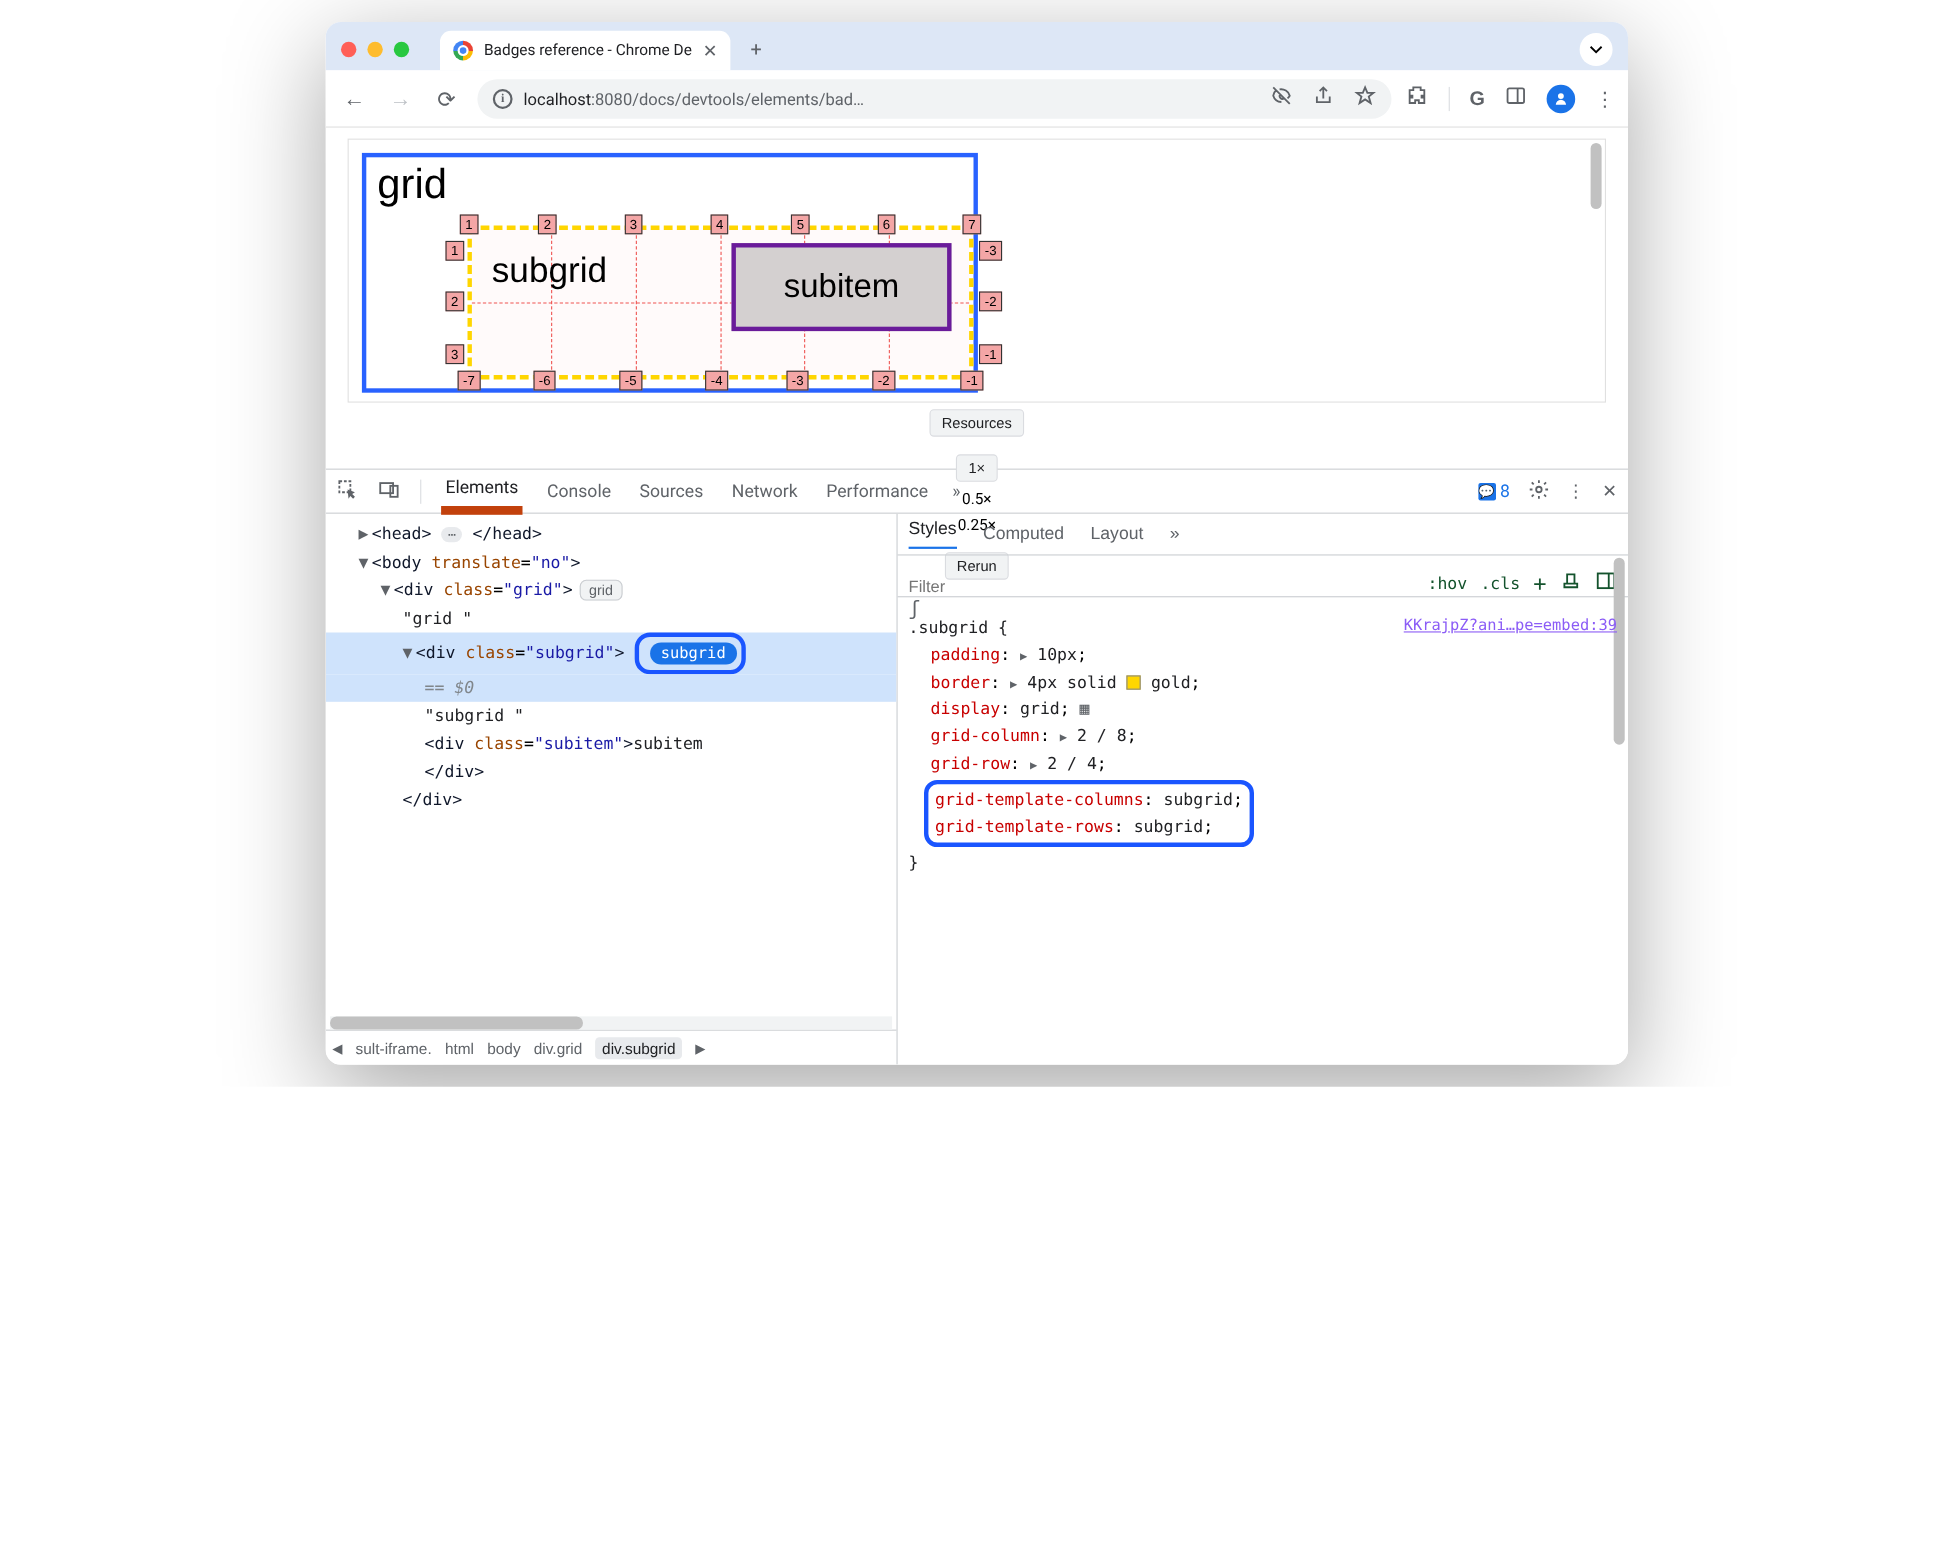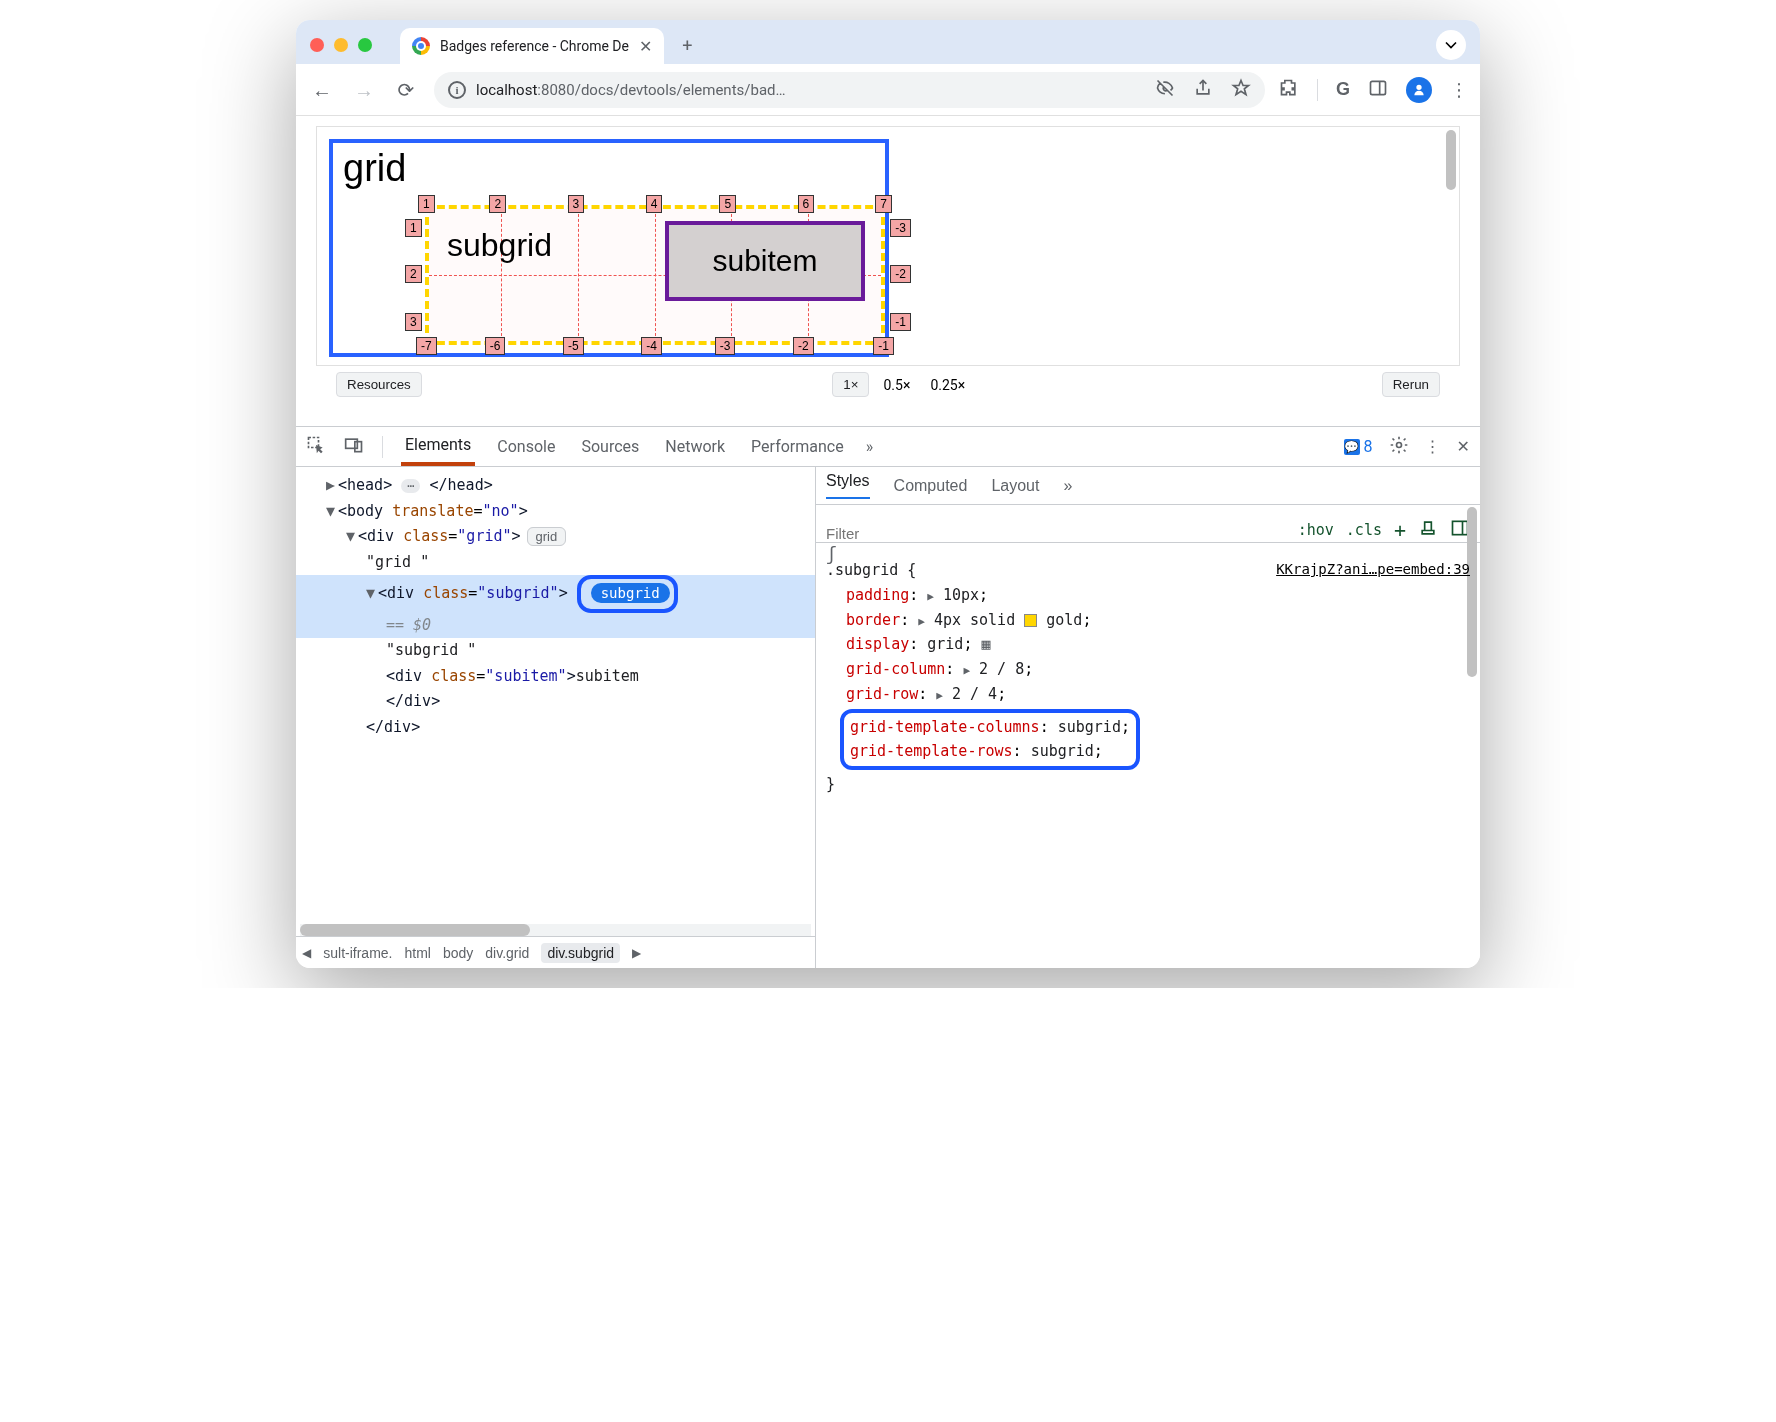--- a/index.html
+++ b/index.html
@@ -51,7 +51,7 @@
 .redline-h { position:absolute; height:0; border-top:1px dashed #ef5350; left:4px; right:4px; }
 .redline-v { position:absolute; width:0; border-left:1px dashed #ef5350; top:4px; bottom:4px; }
 
-.bottombar { display:flex; align-items:center; padding: 6px 20px; gap:8px; font-size:14px; }
+.bottombar { display:flex; align-items:center; padding: 6px 20px; gap:8px; font-size:14px;flex-direction:column; }
 .btn { background:#f1f3f4; border:1px solid #dadce0; border-radius:4px; padding:4px 10px; cursor:pointer; color:#202124; }
 
 

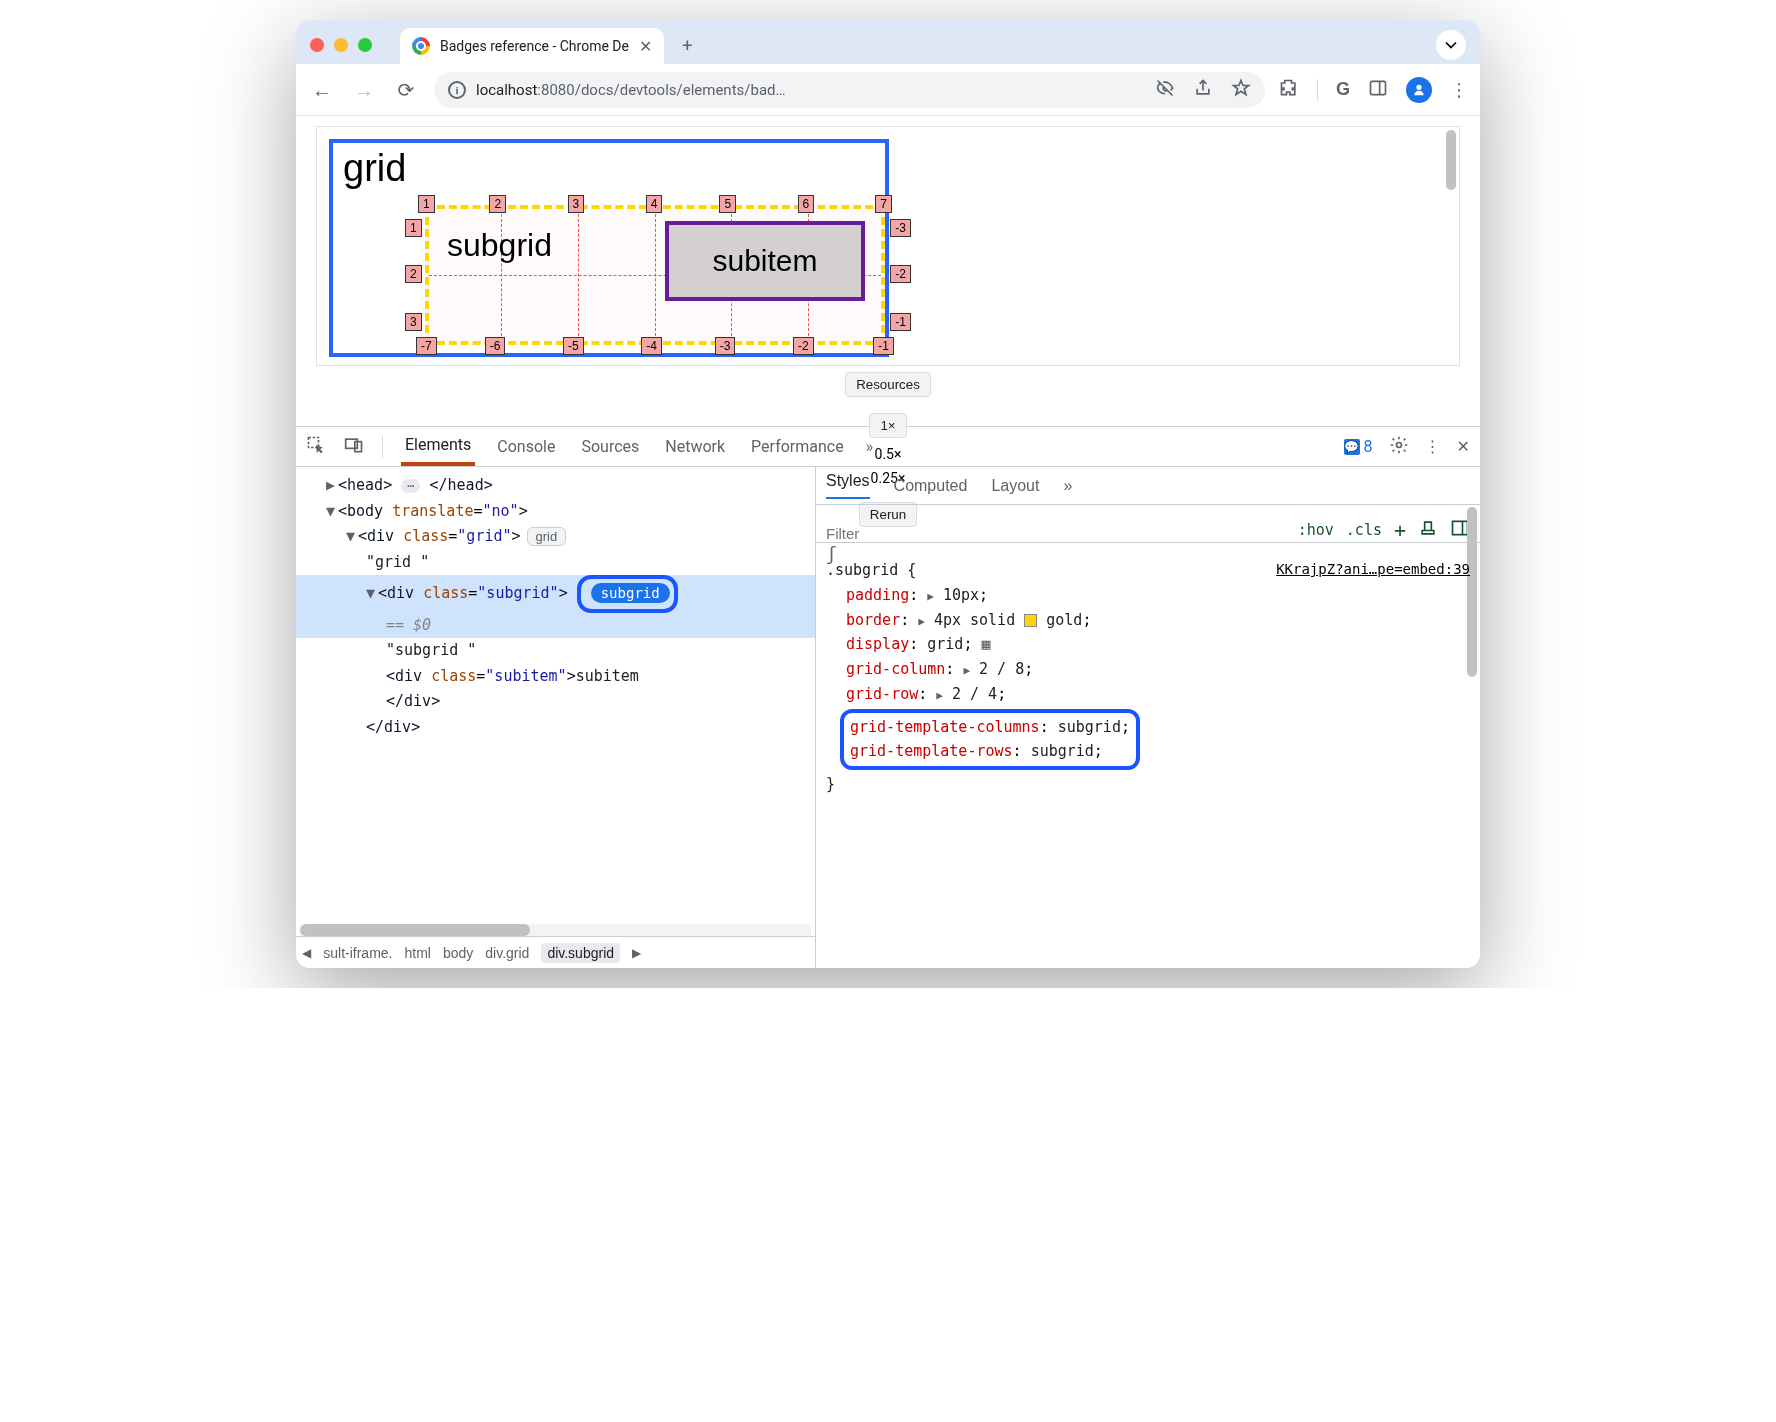--- a/index.html
+++ b/index.html
@@ -58,7 +58,7 @@
 .devtools { flex:1; border-top:1px solid #cacdd1; display:flex; flex-direction:column; background:#fff; }
 .dt-tabs { height:40px; display:flex; align-items:center; padding:0 10px; gap:18px; border-bottom:1px solid #cacdd1; font-size:16px; color:#5f6368; }
 .dt-tab { cursor:pointer; padding: 8px 4px; }
-.dt-tab.active { color:#202124; border-bottom:4px solid #c2410c; }
+.dt-tab.active { color:#202124; border-bottom:8px solid #c2410c; }
 .dt-right { margin-left:auto; display:flex; gap:16px; align-items:center; }
 .issuebadge { display:flex; align-items:center; gap:4px; color:#1a73e8; }
 .issuebadge .sq { width:16px; height:16px; background:#1a73e8; color:#fff; display:flex; align-items:center; justify-content:center; border-radius:2px; font-size:12px; }

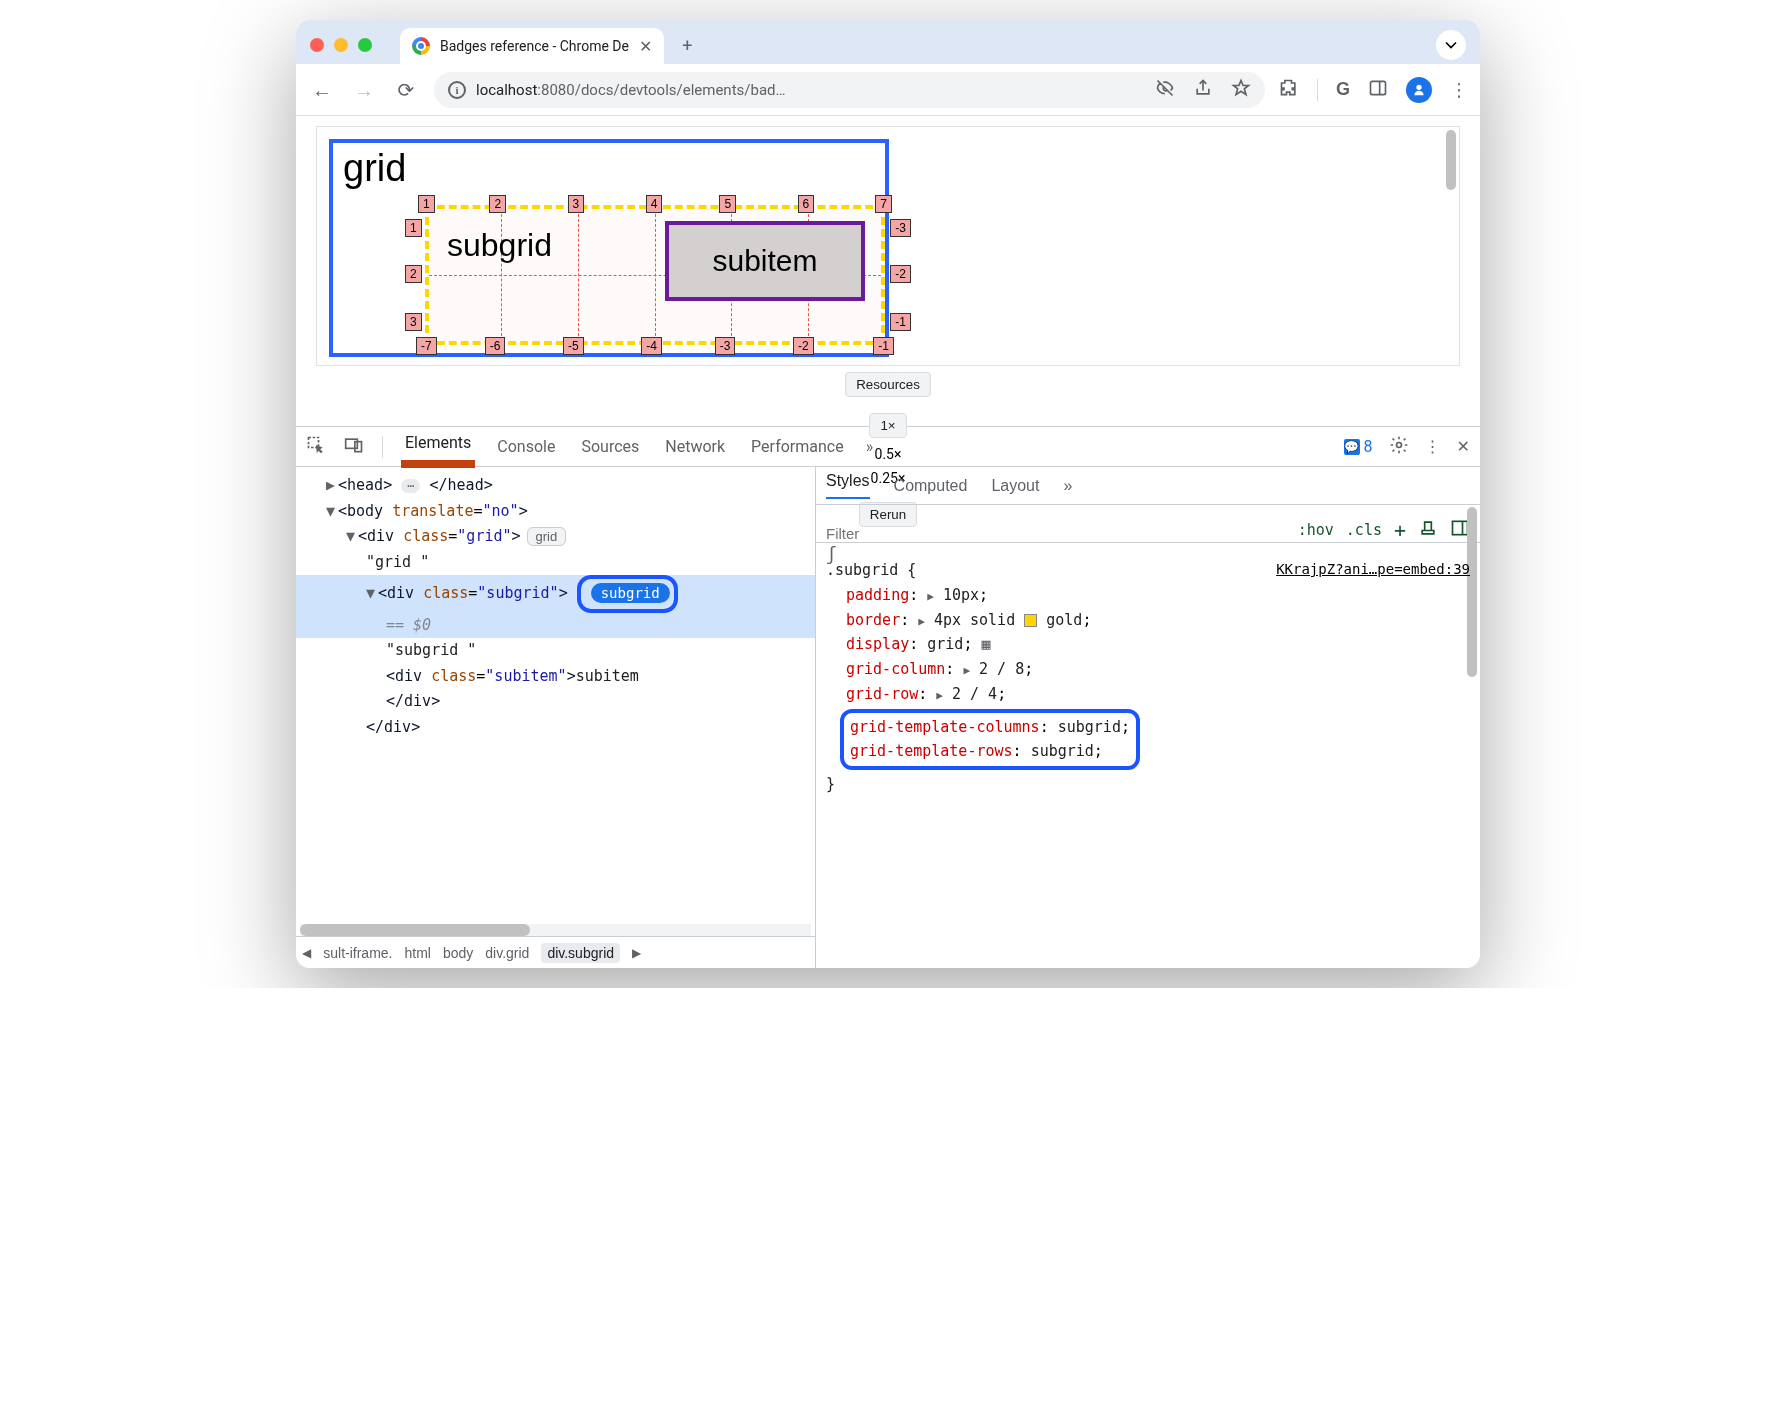--- a/index.html
+++ b/index.html
@@ -96,7 +96,7 @@
 .sf-btns span { cursor:pointer; }
 .styles-body { flex:1; padding:6px 10px; overflow:hidden; line-height:1.65; position:relative; }
 .selector { color:#202124; }
-.srclink { float:right; color:#000000; text-decoration:underline; font-size:14px; }
+.srclink { float:right; color:#8b5cf6; text-decoration:underline; font-size:14px; }
 .prop { color:#c80000; }
 .pval { color:#202124; }
 .indented { padding-left: 20px; }

